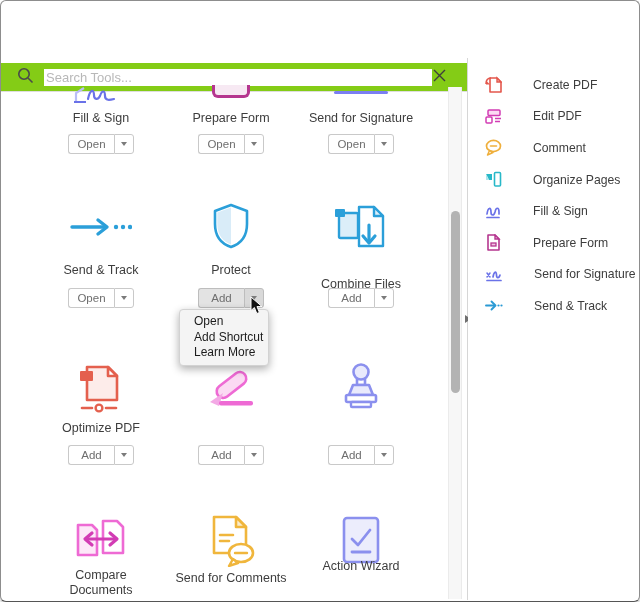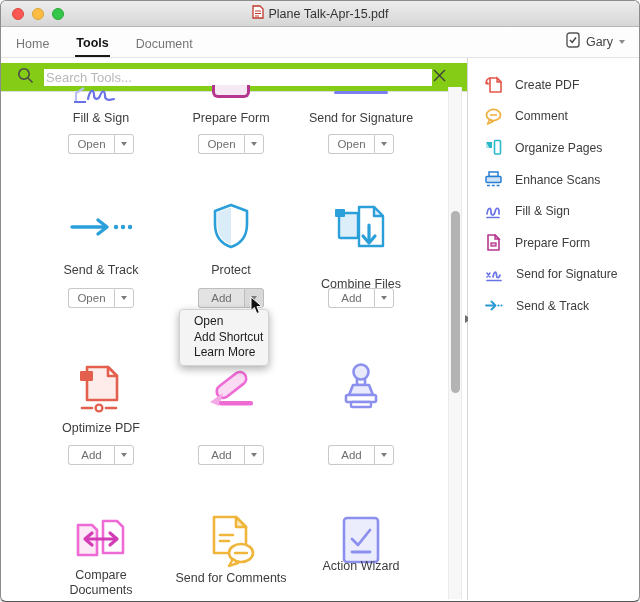--- a/index.html
+++ b/index.html
@@ -67,22 +67,6 @@
 
 <div class="window">
 
-  <div class="titlebar">
-    <div class="lights">
-      <div class="light red"></div>
-      <div class="light yellow"></div>
-      <div class="light green"></div>
-    </div>
-    <div class="titlewrap">
-      <span>
-        <svg width="12" height="14" viewBox="0 0 12 14">
-            <path d="M1 1h7l3 3v9H1z" fill="#fff" stroke="#c0392b" stroke-width="1.3"></path>
-            <path d="M3 6h6M3 8.5h6M3 11h4" stroke="#c0392b" stroke-width="1.2"></path>
-          </svg>
-      </span>
-      <span class="title-text">Plane Talk-Apr-15.pdf</span>
-    </div>
-  </div>
 
   <div class="tabbar">
     <span class="tab">Home</span>

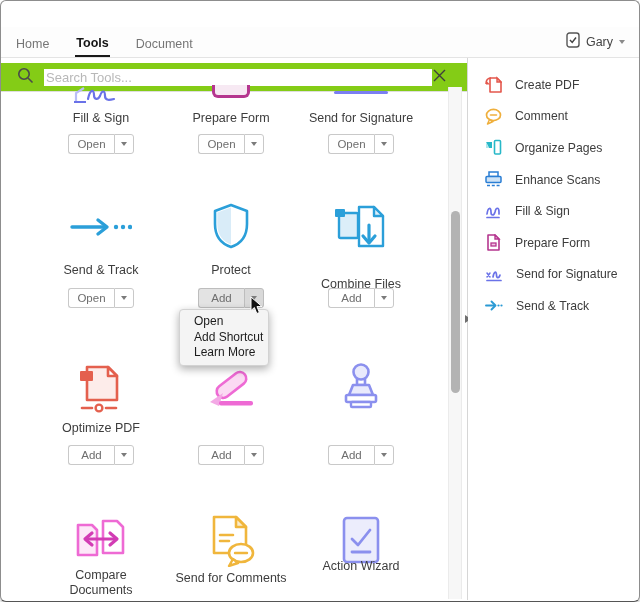--- a/index.html
+++ b/index.html
@@ -68,21 +68,6 @@
 <div class="window">
 
 
-  <div class="tabbar">
-    <span class="tab">Home</span>
-    <span class="tab active">Tools</span>
-    <span class="tab">Document</span>
-    <div class="userchip">
-      <span>
-        <svg width="14" height="16" viewBox="0 0 14 16">
-            <rect x="1" y="1" width="12" height="14" rx="2.5" fill="#fff" stroke="#555" stroke-width="1.4"></rect>
-            <path d="M4 8l2.2 2.4L10 5.5" fill="none" stroke="#444" stroke-width="1.5"></path>
-          </svg>
-      </span>
-      <span class="user-name">Gary</span>
-      <span class="caret-down"></span>
-    </div>
-  </div>
 
   <div class="searchbar">
     <span>

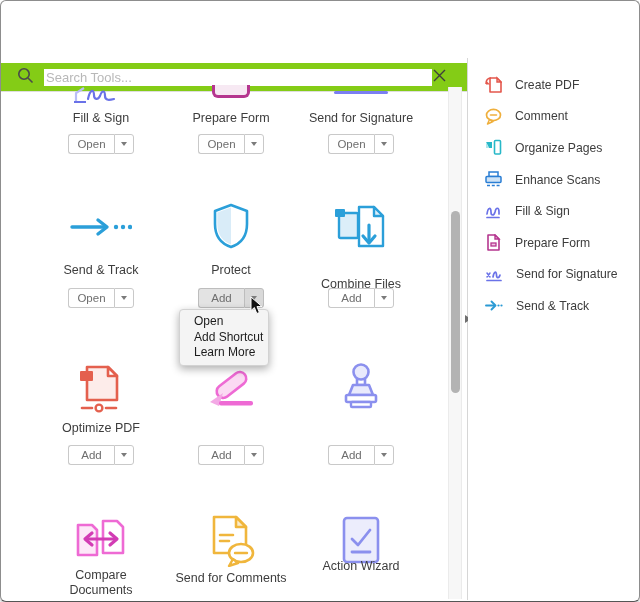--- a/index.html
+++ b/index.html
@@ -38,7 +38,7 @@
   .expand-btn{position:absolute;left:462px;top:312px;width:9px;height:11px;display:flex;align-items:center;justify-content:center;cursor:pointer;}
   .expand-tri{width:0;height:0;border-top:4.5px solid transparent;border-bottom:4.5px solid transparent;border-left:6px solid #6f6f6f;}
   .sidebar{position:absolute;left:467px;top:57px;right:1px;bottom:1px;background:#fff;padding:11px 0 0 17px;}
-  .side-item{display:flex;align-items:center;gap:13px;height:31.6px;cursor:pointer;}
+  .side-item{display:flex;align-items:center;gap:31px;height:31.6px;cursor:pointer;}
   .side-label{font-size:12.2px;color:#3d3d3d;}
   
   .cell{position:absolute;width:130px;display:flex;flex-direction:column;align-items:center;}

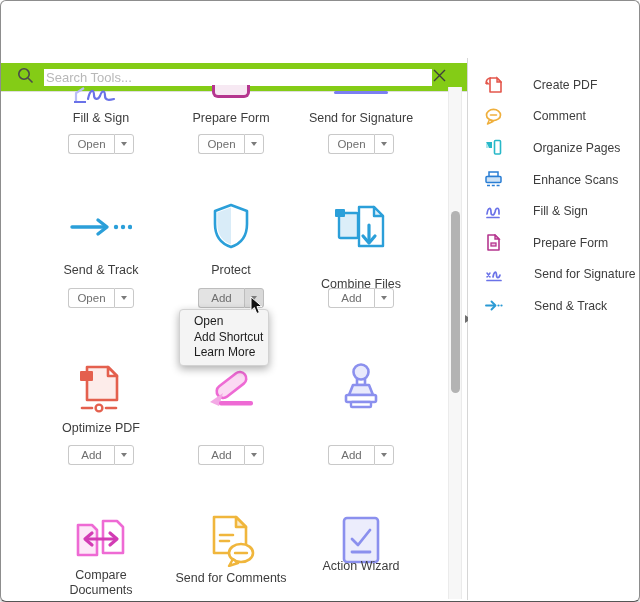--- a/index.html
+++ b/index.html
@@ -320,6 +320,14 @@
       <span class="side-label">Create PDF</span>
     </div>
 
+    <div class="side-item">
+      <svg width="17" height="17" viewBox="0 0 17 17">
+        <rect x="3" y="2" width="12" height="5.5" rx="1" fill="#fbdaf3" stroke="#d23cb4" stroke-width="1.5"></rect>
+        <rect x="1" y="9" width="6" height="6" rx="1" fill="#fff" stroke="#d23cb4" stroke-width="1.5"></rect>
+        <path d="M10 10.5h6M10 13.5h5" stroke="#d23cb4" stroke-width="1.6"></path>
+      </svg>
+      <span class="side-label">Edit PDF</span>
+    </div>
 
 
     <div class="side-item">

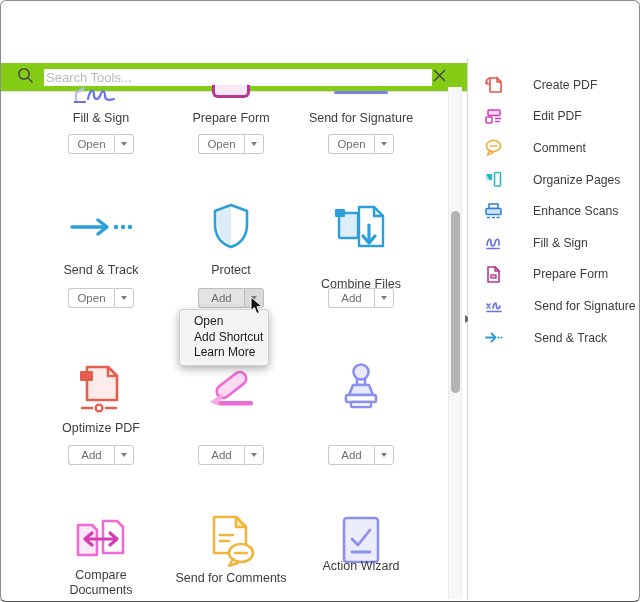--- a/index.html
+++ b/index.html
@@ -348,14 +348,6 @@
       <span class="side-label">Organize Pages</span>
     </div>
 
-    <div class="side-item">
-      <svg width="17" height="17" viewBox="0 0 17 17">
-        <rect x="4" y="1" width="9" height="4.5" fill="#fff" stroke="#2a7ed4" stroke-width="1.5"></rect>
-        <rect x="1" y="5.5" width="15" height="6" rx="1" fill="#cfe3f6" stroke="#2a7ed4" stroke-width="1.5"></rect>
-        <path d="M2 14.5h3M6.8 14.5h3M11.6 14.5h3" stroke="#2a7ed4" stroke-width="1.5"></path>
-      </svg>
-      <span class="side-label">Enhance Scans</span>
-    </div>
 
     <div class="side-item">
       <svg width="17" height="17" viewBox="0 0 17 17">

